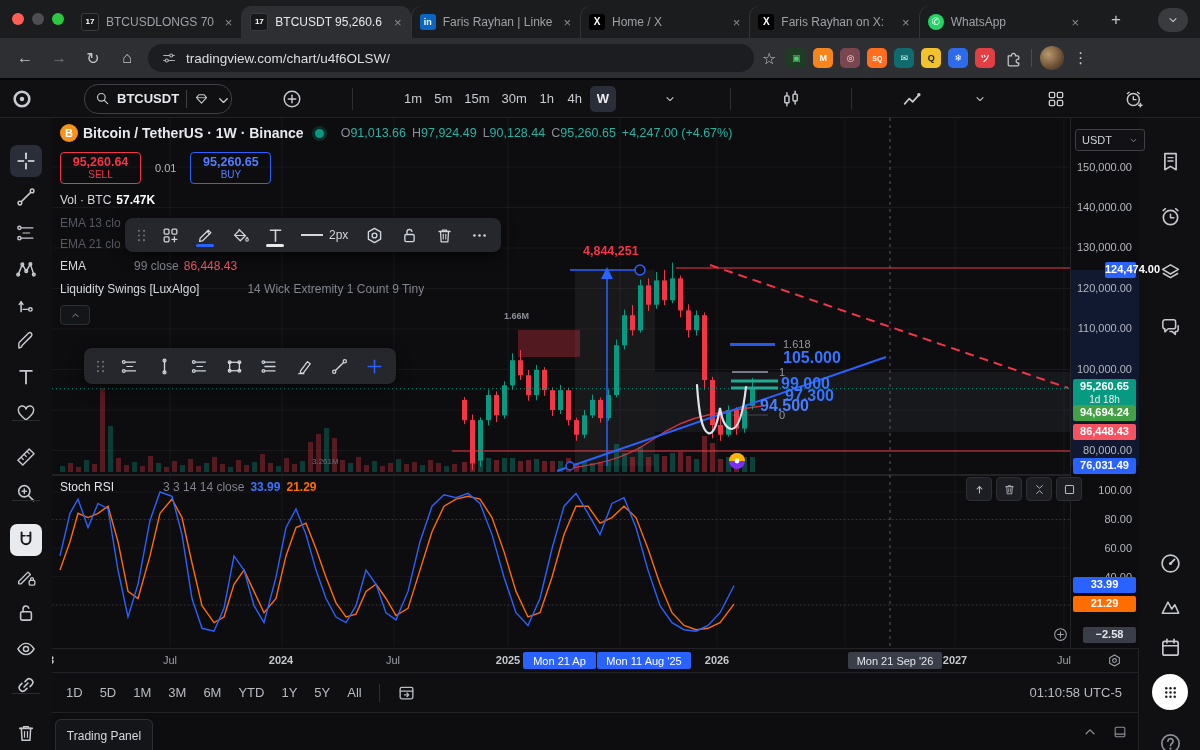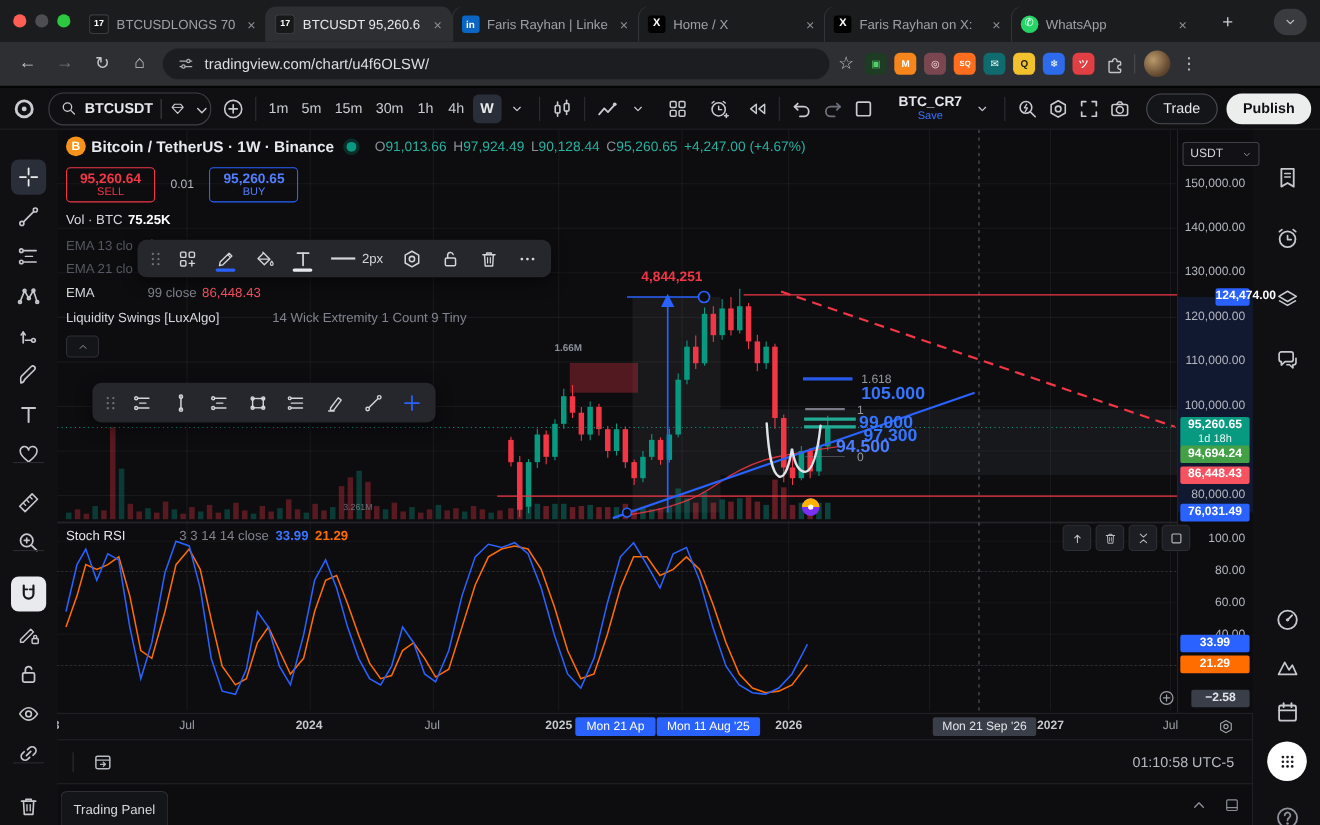--- a/index.html
+++ b/index.html
@@ -50,7 +50,7 @@
 
   
   .tvbar{position:absolute;left:0;top:80px;width:1200px;height:38px;background:#101013;
-    border-bottom:1px solid #232327;display:flex;align-items:center;padding:0 8px;box-sizing:border-box;}
+    border-bottom:1px solid #232327;display:flex;align-items:center;padding:0 8px;box-sizing:border-box;gap:40px;}
   .tbtn{height:28px;min-width:28px;padding:0 3px;display:grid;place-items:center;color:#c9cbd1;
     background:none;border:0;}
   .tbtn svg{width:20px;height:20px;}

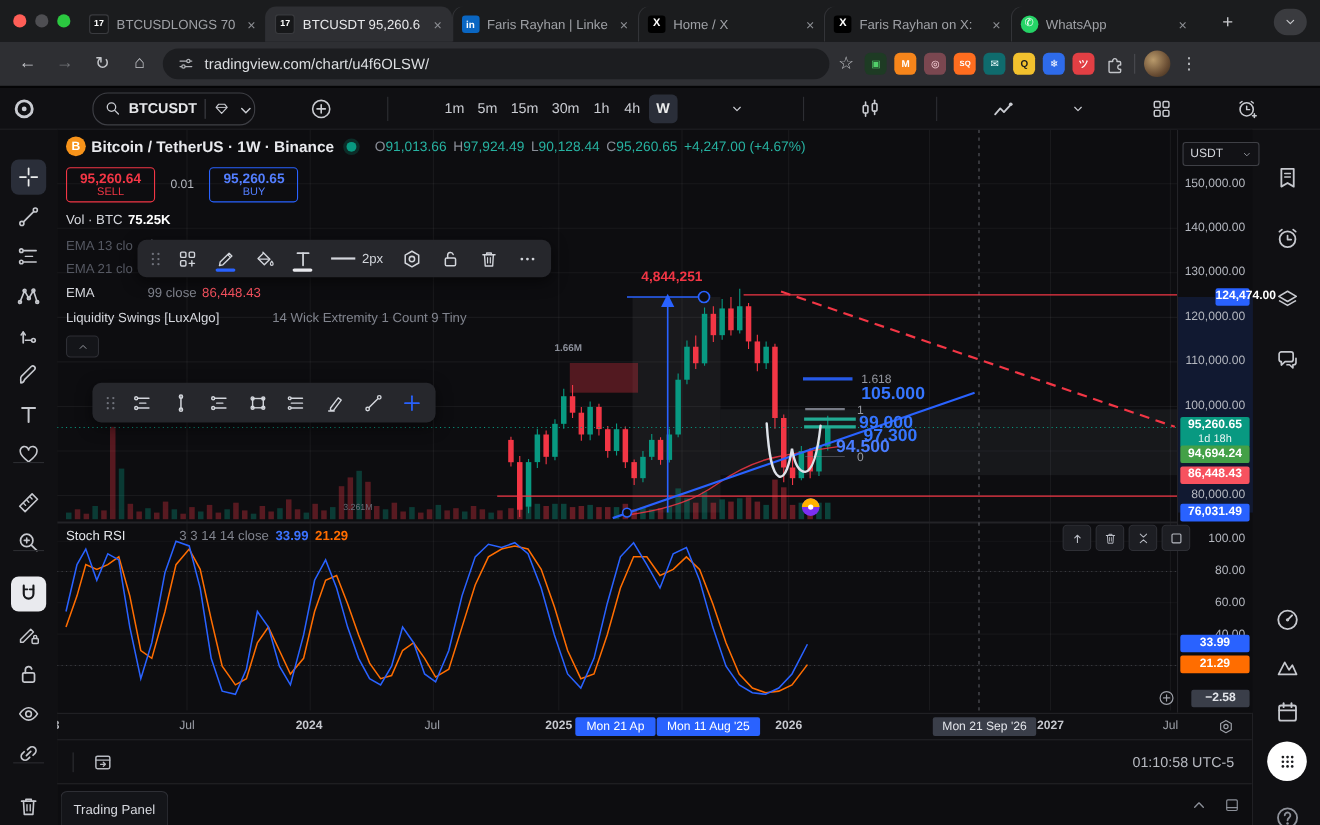--- a/index.html
+++ b/index.html
@@ -889,7 +889,7 @@
     </div>
     <div class="legend-row" style="top:75px">
       <span>Vol · BTC</span>
-      <span style="color:#fff;font-weight:600">75.25K</span>
+      <span style="color:#fff;font-weight:600">57.47K</span>
     </div>
     <div class="legend-row dimtxt" style="top:97px">
       <span>EMA 13 clo</span>

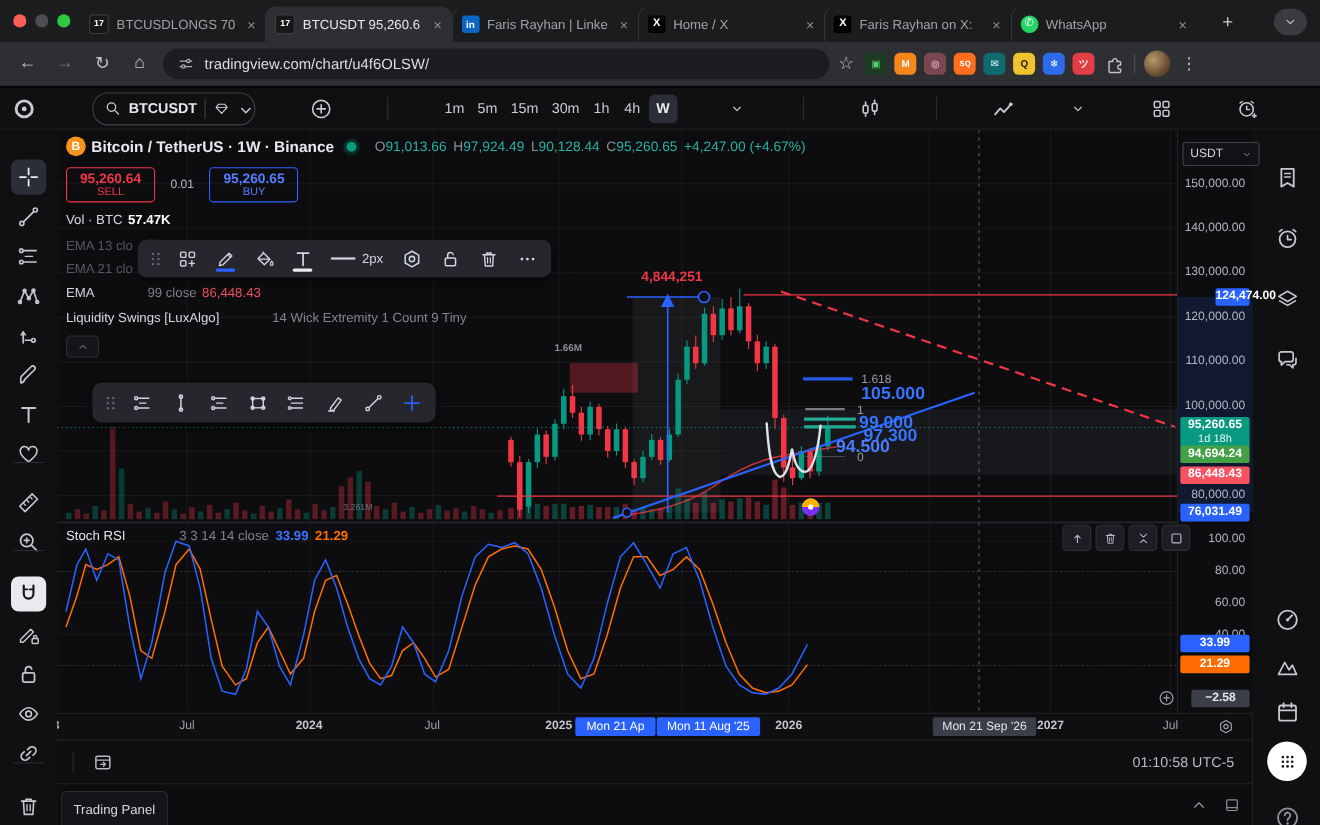--- a/index.html
+++ b/index.html
@@ -1164,6 +1164,17 @@
     </div>
 
   <div class="bbar">
+    <span class="ranges" style="display:flex;gap:17px">
+        <button class="range">1D</button>
+        <button class="range">5D</button>
+        <button class="range">1M</button>
+        <button class="range">3M</button>
+        <button class="range">6M</button>
+        <button class="range">YTD</button>
+        <button class="range">1Y</button>
+        <button class="range">5Y</button>
+        <button class="range">All</button>
+      </span>
     <span class="bsep"></span>
     <span class="goto-ic">
         <svg viewBox="0 0 18 18" width="100%" height="100%">

